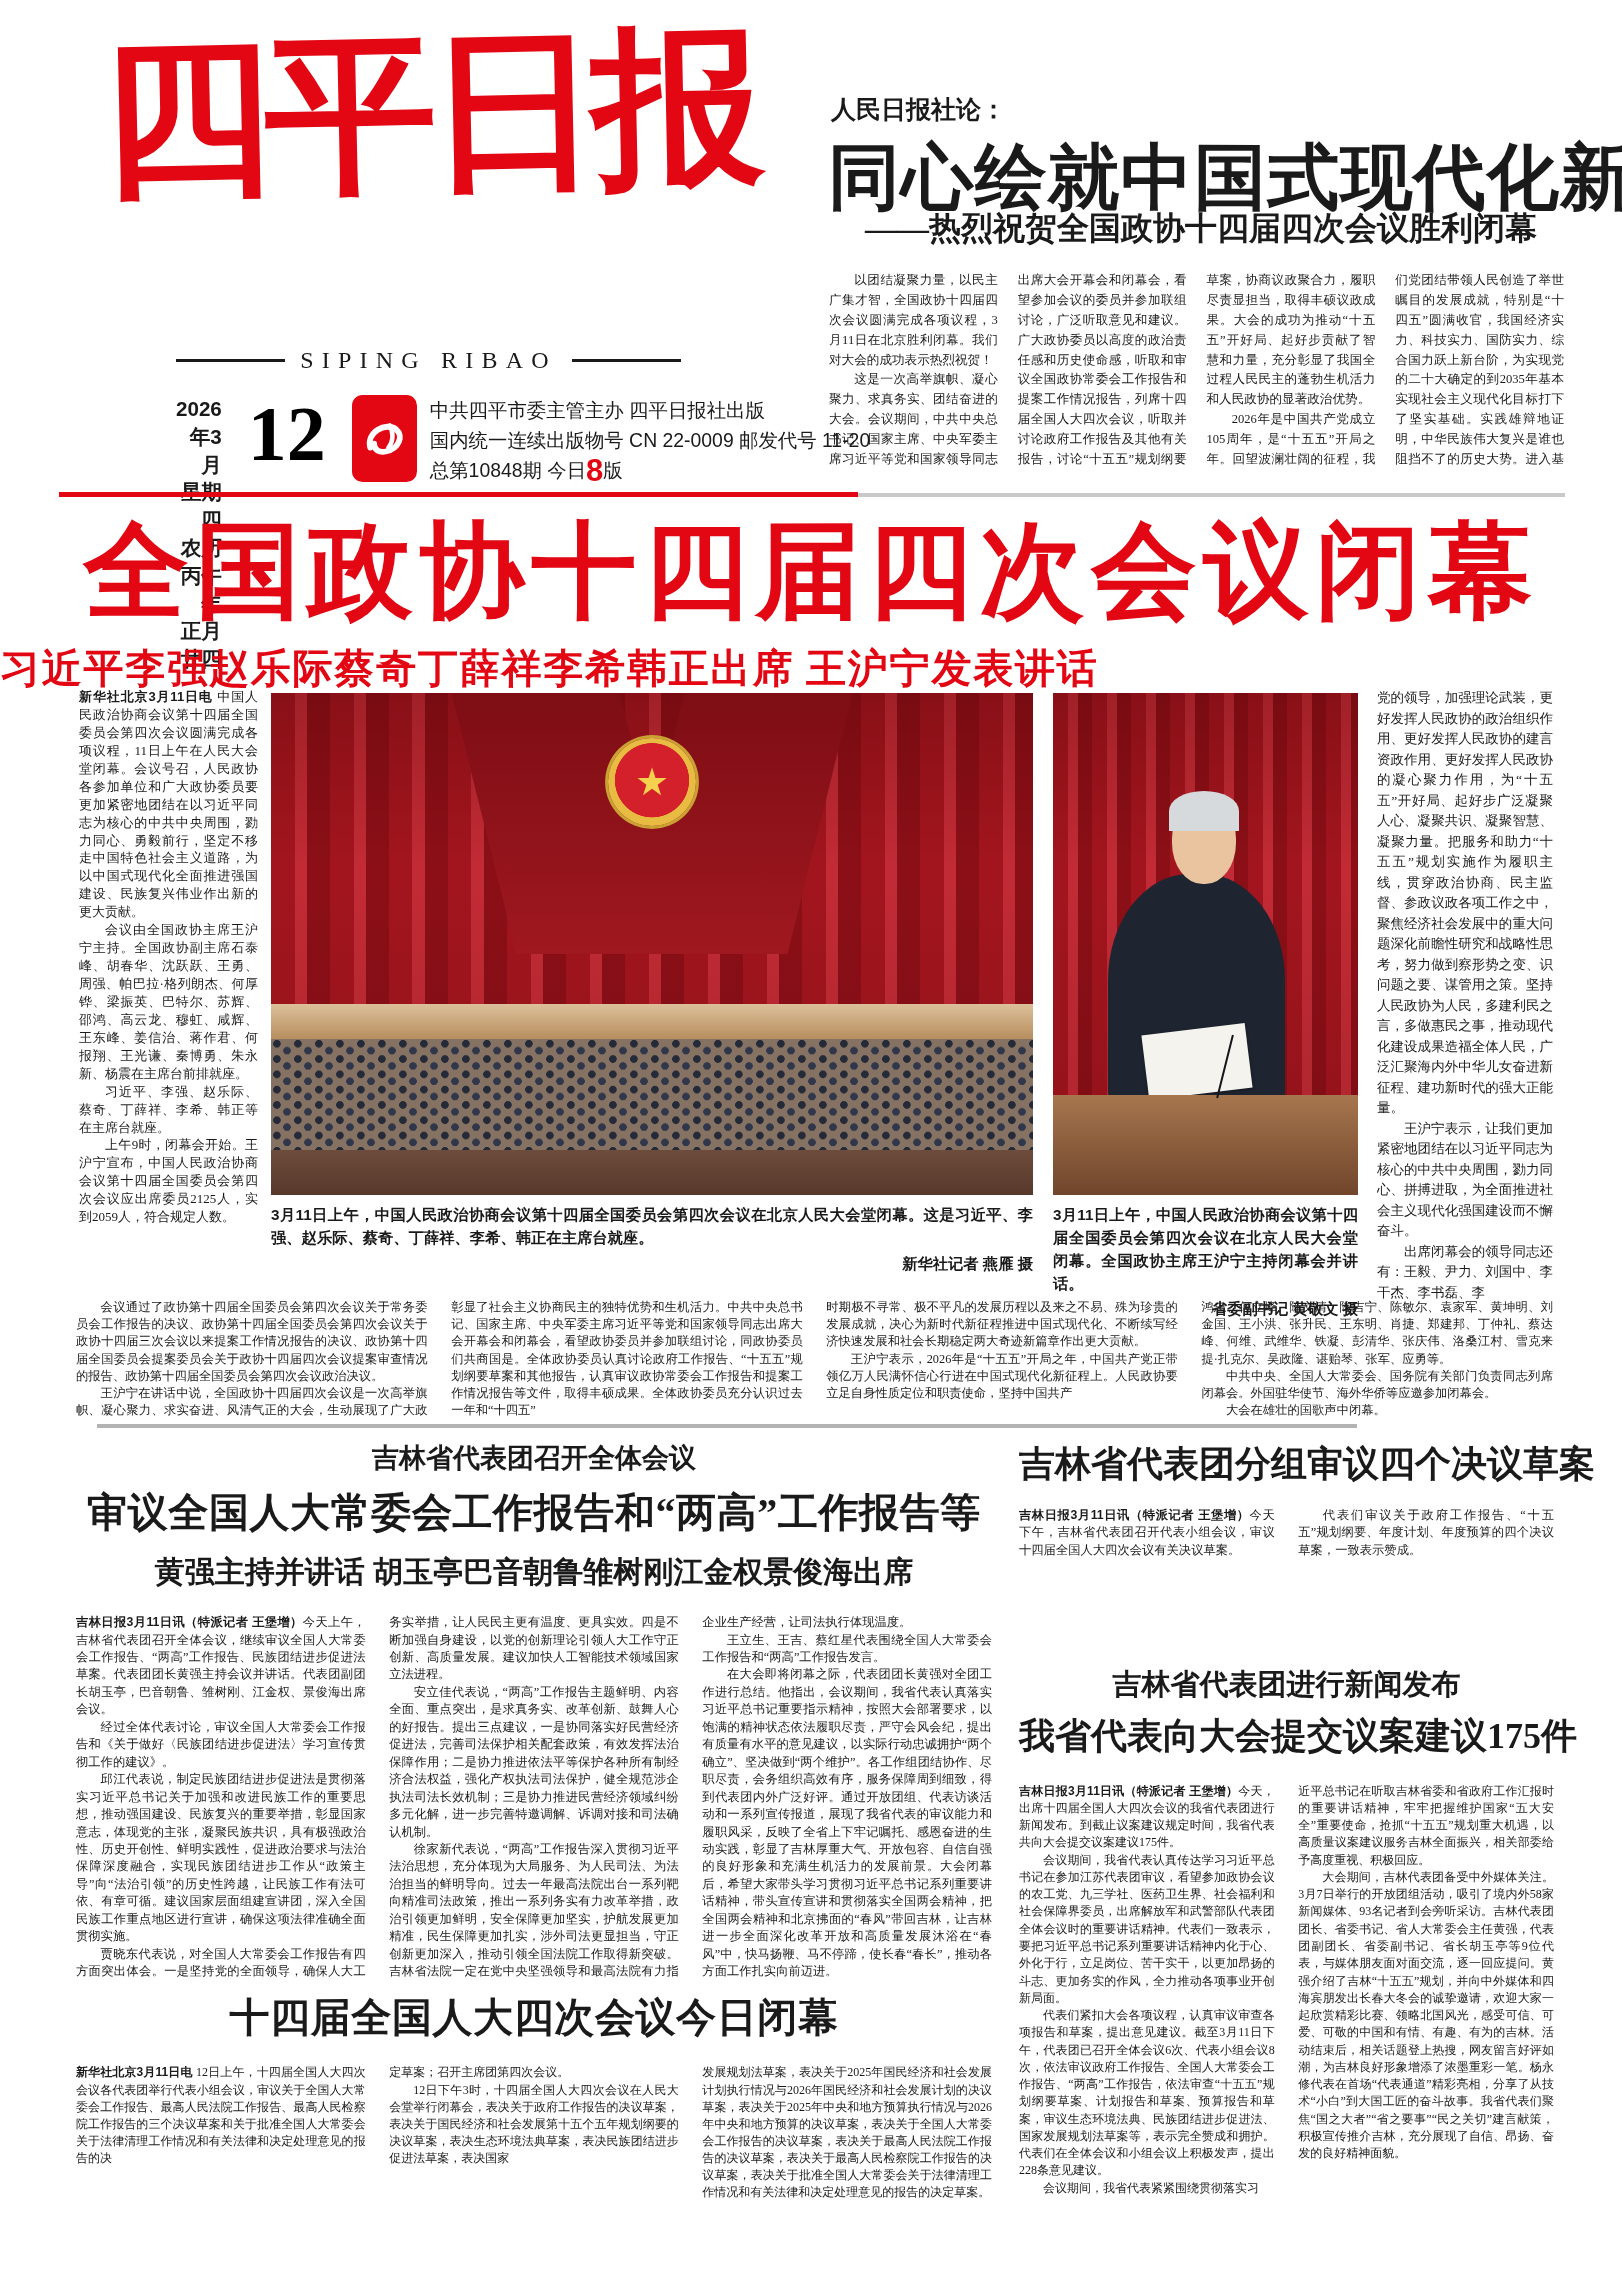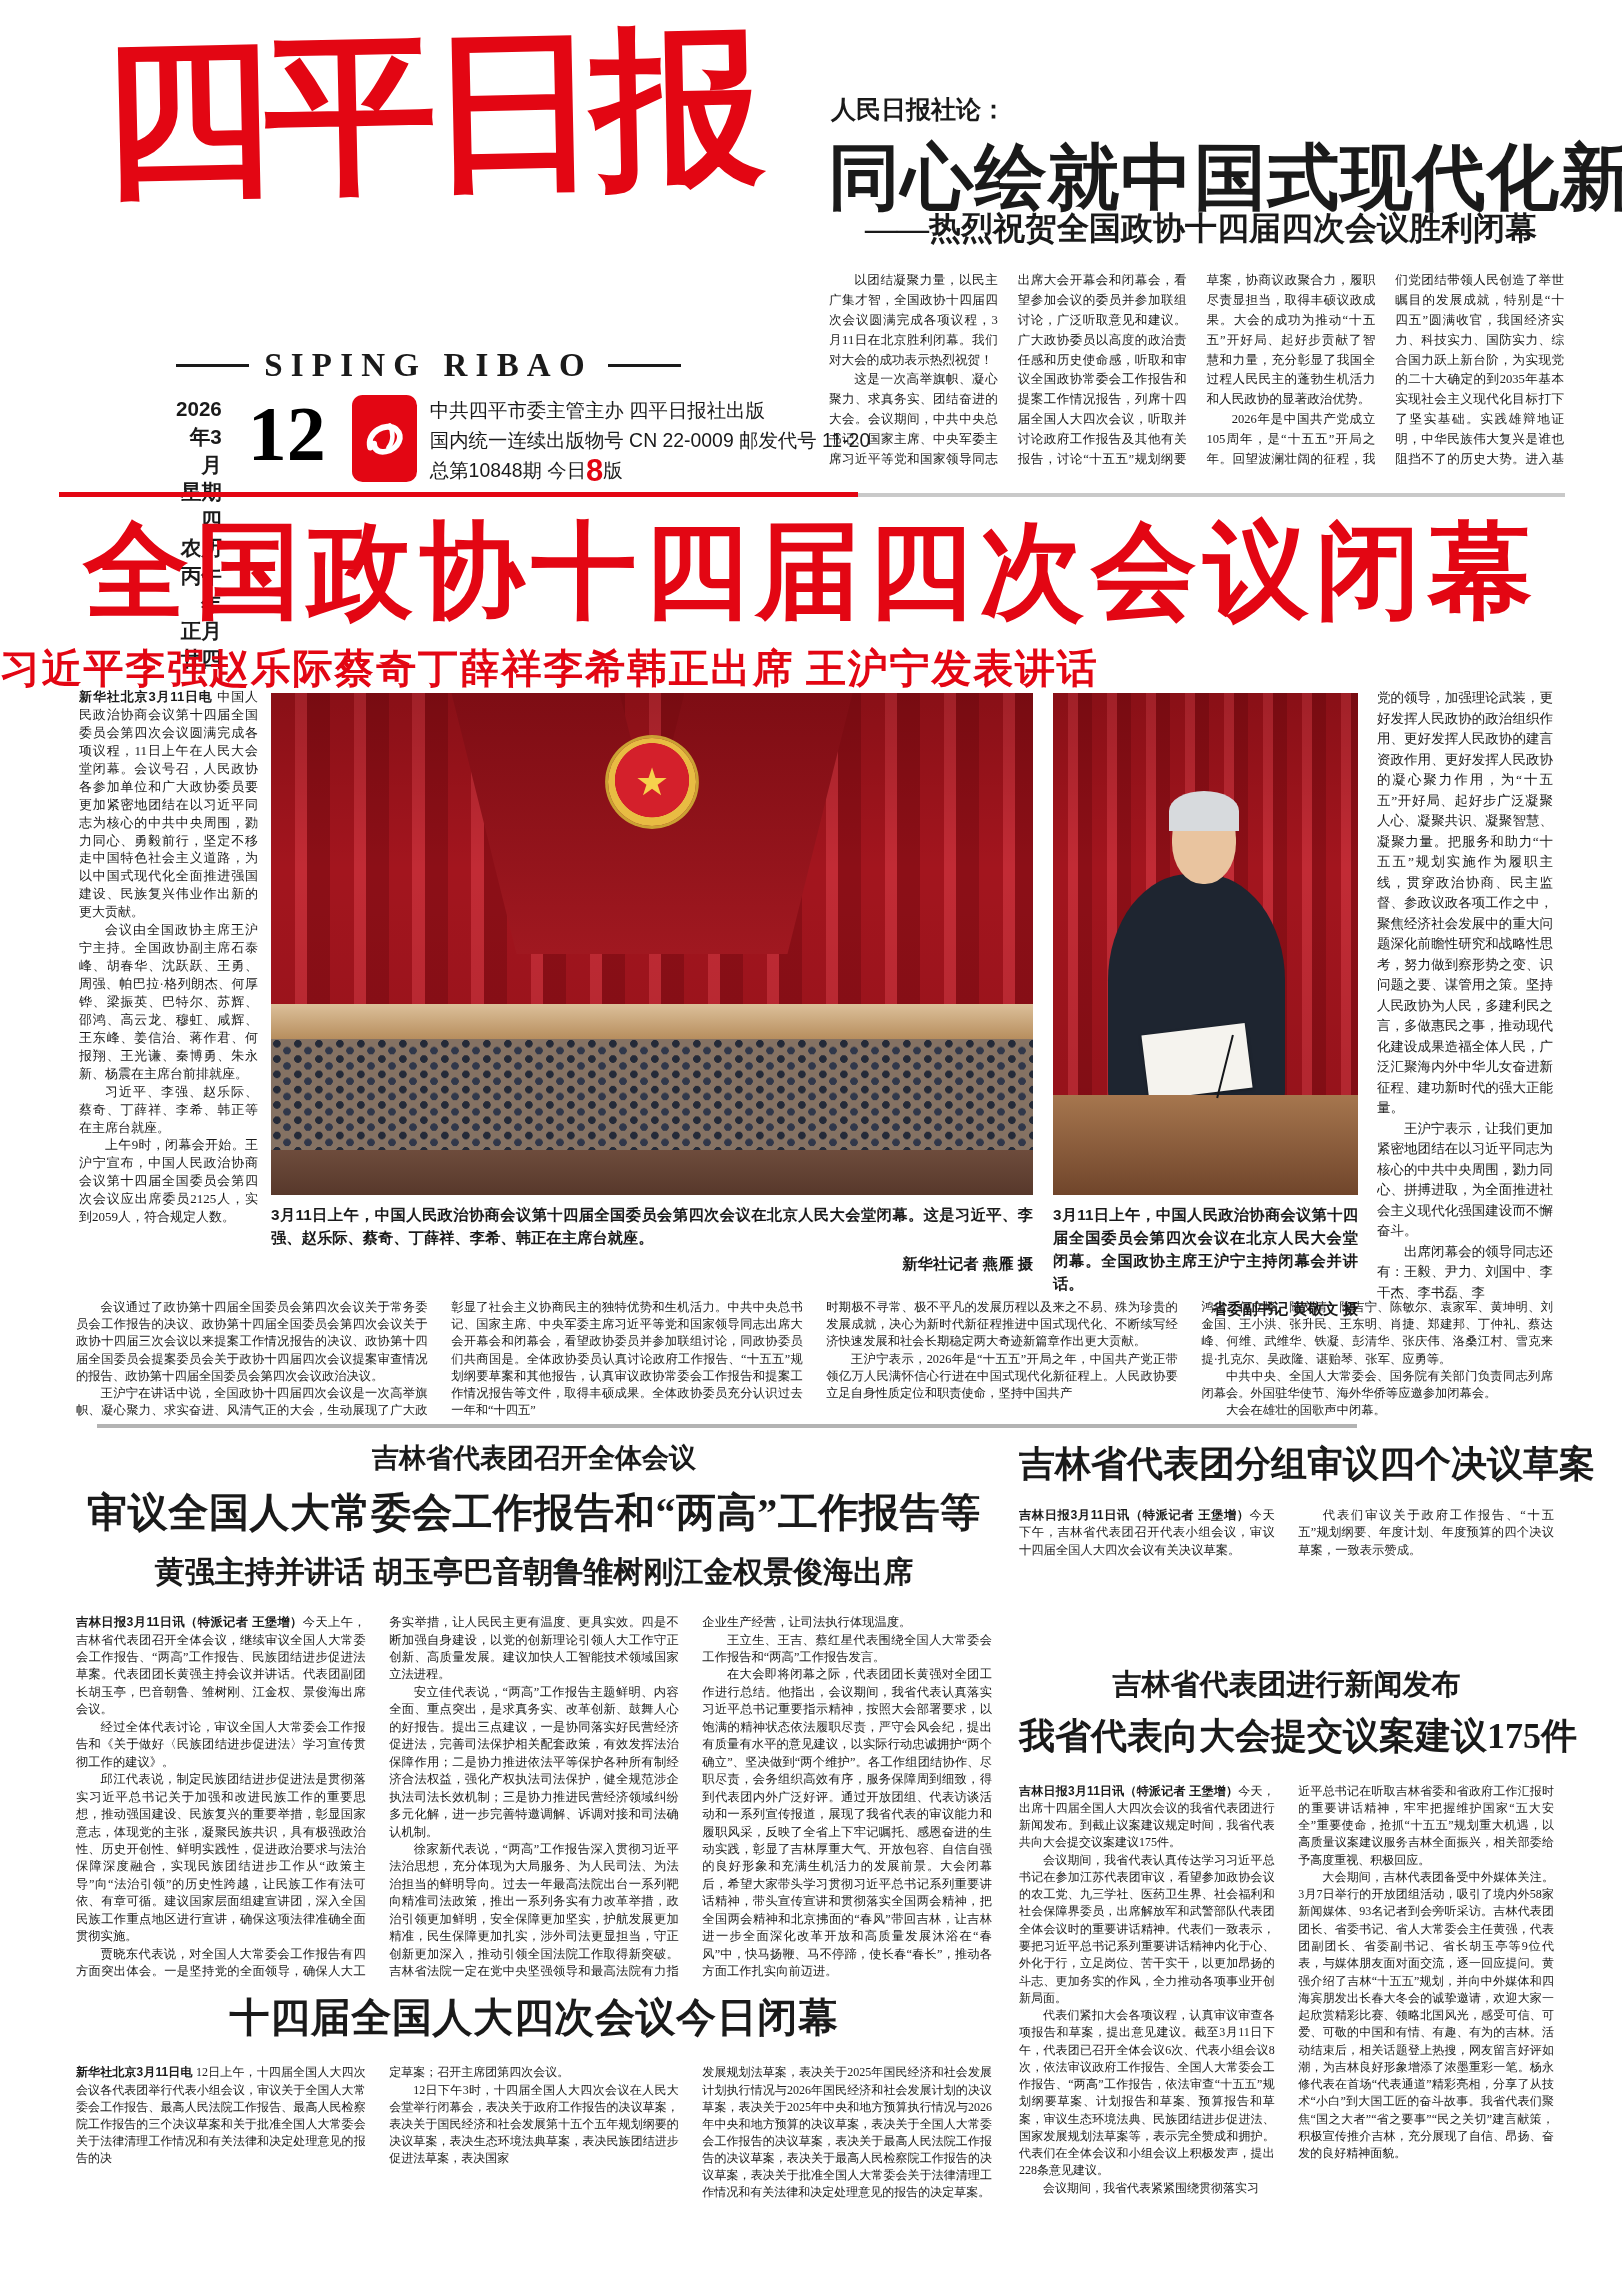--- a/index.html
+++ b/index.html
@@ -16,7 +16,7 @@
          transform:rotate(-1.2deg);white-space:nowrap;}
   .latinrow{left:176px;top:347px;width:505px;display:flex;align-items:center;gap:15.3px;}
   .latinrow .dash{flex:1;height:2.9px;background:#1a1a1a;}
-  .latin{font-size:33px;font-weight:700;letter-spacing:8.2px;font-family:"Liberation Serif",serif;white-space:nowrap;}
+  .latin{font-size:24px;font-weight:400;letter-spacing:8.2px;font-family:"Liberation Serif",serif;white-space:nowrap;}
   .metarow{left:176px;top:395px;width:646px;display:flex;align-items:flex-start;gap:13px;font-family:"Liberation Sans",sans-serif;}
   .dateblock{width:176px;text-align:right;font-size:20.6px;font-weight:700;line-height:1.35;}
   .vline{width:1.8px;height:76px;background:#b5b5b5;}

